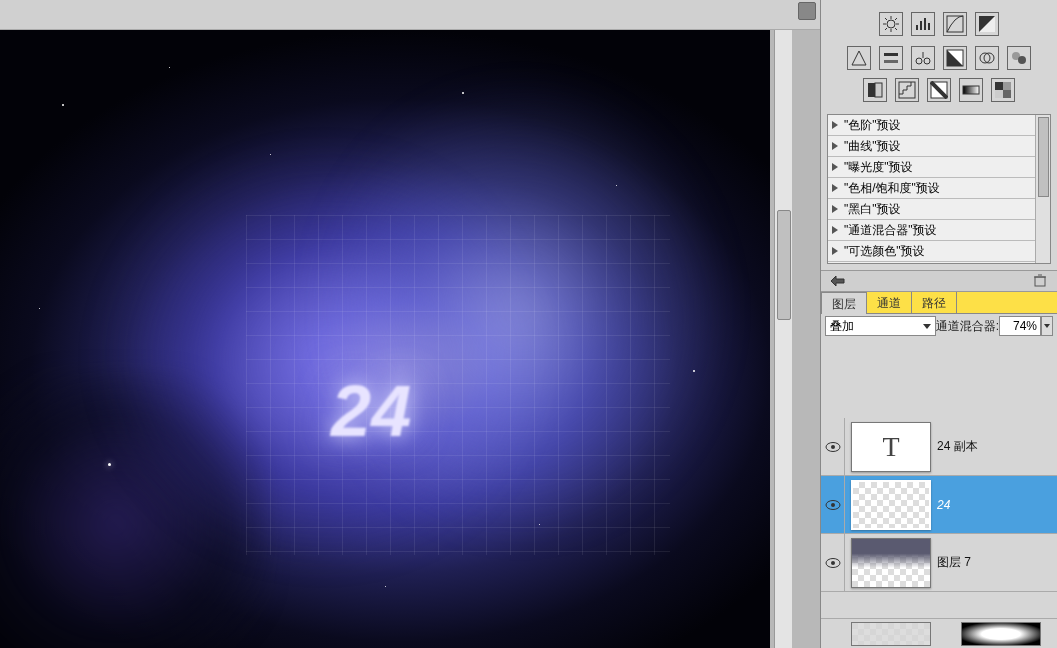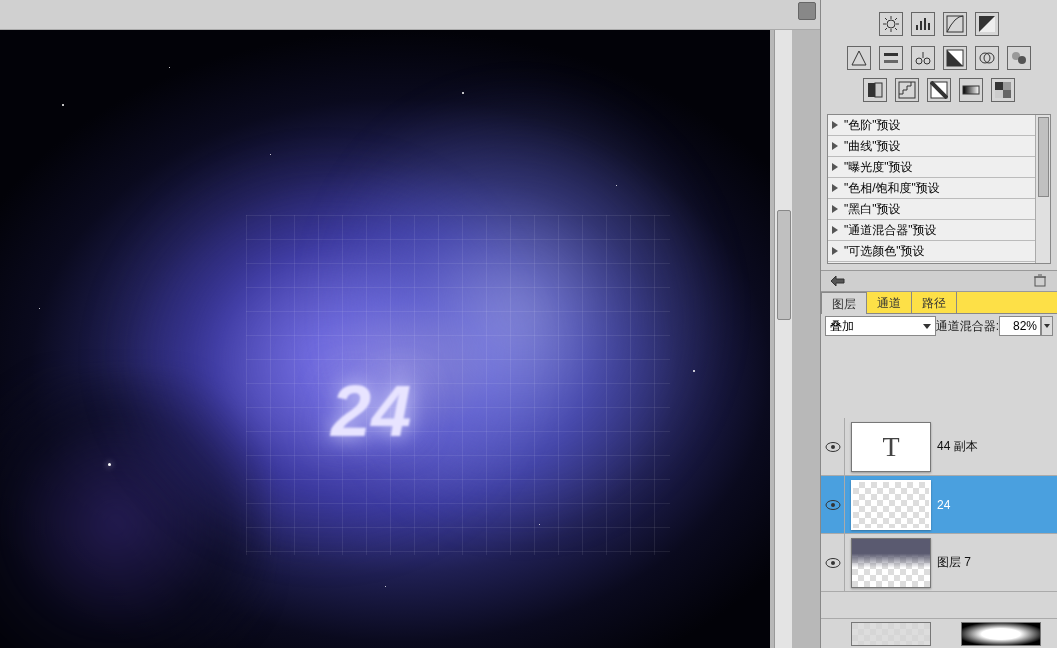--- a/index.html
+++ b/index.html
@@ -269,7 +269,7 @@
     </div>
     <span class="lbl">通道混合器:</span>
     <div class="valbox">
-        <span>82%</span>
+        <span>74%</span>
       </div>
     <div class="ddmini">
         <span></span>

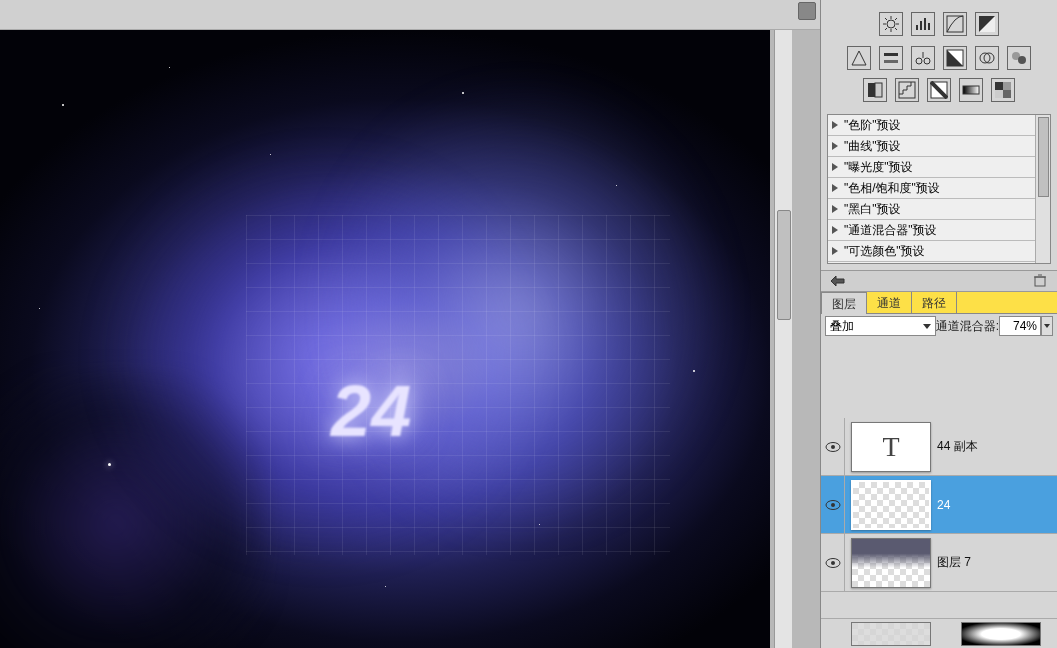--- a/index.html
+++ b/index.html
@@ -289,7 +289,7 @@
       <div class="thumbwrap">
           <div class="tthumb">T</div>
         </div>
-      <span class="lname">44 副本</span>
+      <span class="lname">24 副本</span>
     </div>
 
     <div class="layer sel">

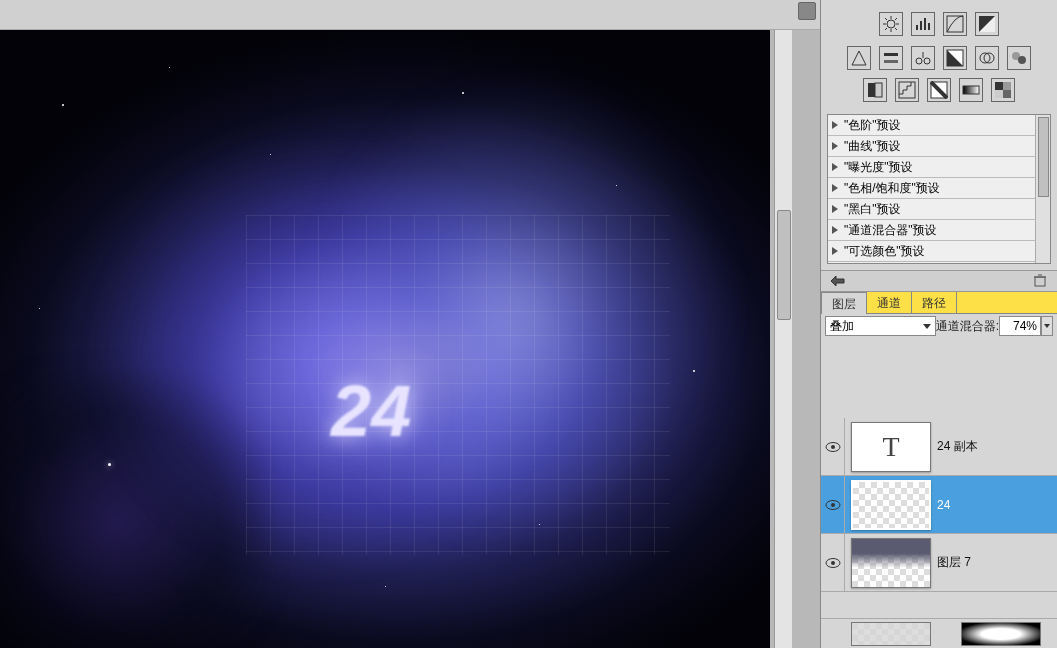--- a/index.html
+++ b/index.html
@@ -64,7 +64,7 @@
 .dark { position: absolute; inset: 0; background: radial-gradient(ellipse at center, transparent 20%, rgba(0,0,0,.6) 70%); }
 .cloudy { position: absolute; inset: 0; background: linear-gradient(#5a5a70 30%, transparent 60%); }
 .lname { color: #111; }
-.layer.sel .lname { color: #fff; }
+.layer.sel .lname { color: #fff; font-style: italic; }
 
 .bottomstrip { position: absolute; bottom: 0; left: 0; right: 0; height: 30px; display: flex; align-items: center; border-top: 1px solid #aaa; }
 .bottomstrip .mini { width: 80px; height: 24px; margin-left: 30px; border: 1px solid #777; position: relative; }

